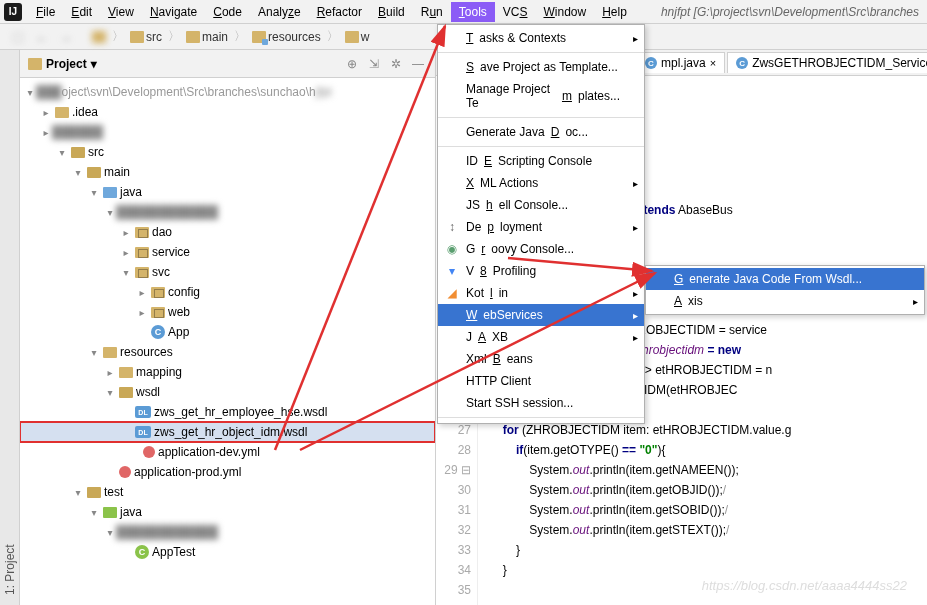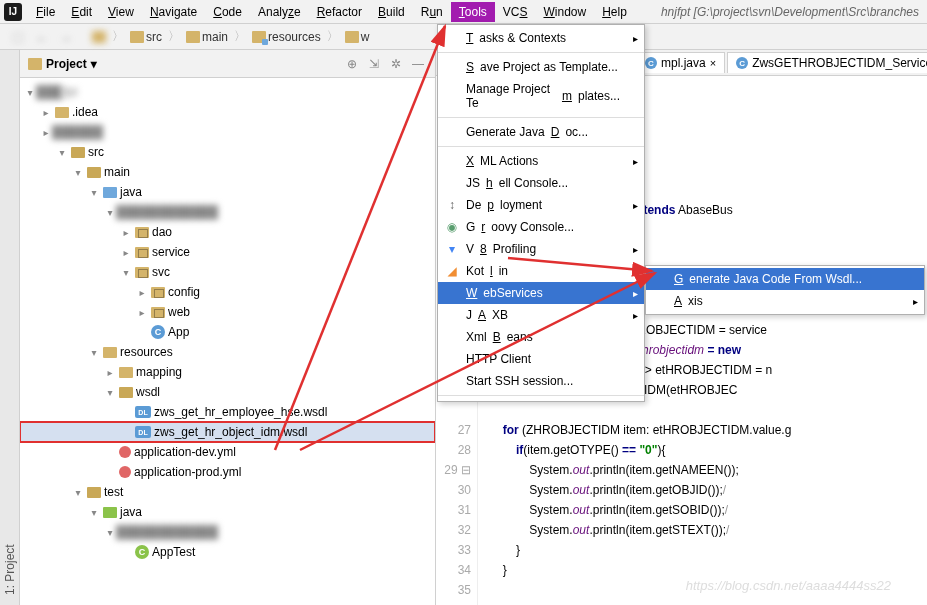--- a/index.html
+++ b/index.html
@@ -8,7 +8,7 @@
 .logo { width:18px; height:18px; background:#1b1b1b; border-radius:3px; margin-right:6px; display:flex; align-items:center; justify-content:center; color:#fff; font-size:10px; font-weight:bold;}
 .menubar .mitem { padding:3px 8px; cursor:pointer; }
 .menubar .mitem u { text-decoration:underline; }
-.menubar .mitem.active { background:#a21caf; color:#fff; }
+.menubar .mitem.active { background:#8b5cf6; color:#fff; }
 .menubar .rtext { margin-left:auto; color:#666; padding-right:4px; white-space:nowrap; overflow:hidden;font-style:italic; }
 .toolbar { height:26px; background:#f2f2f2; display:flex; align-items:center; padding:0 8px; border-bottom:1px solid #d0d0d0; gap:4px;}
 .tb-btn { width:20px; height:20px; display:flex; align-items:center; justify-content:center; color:#666; }

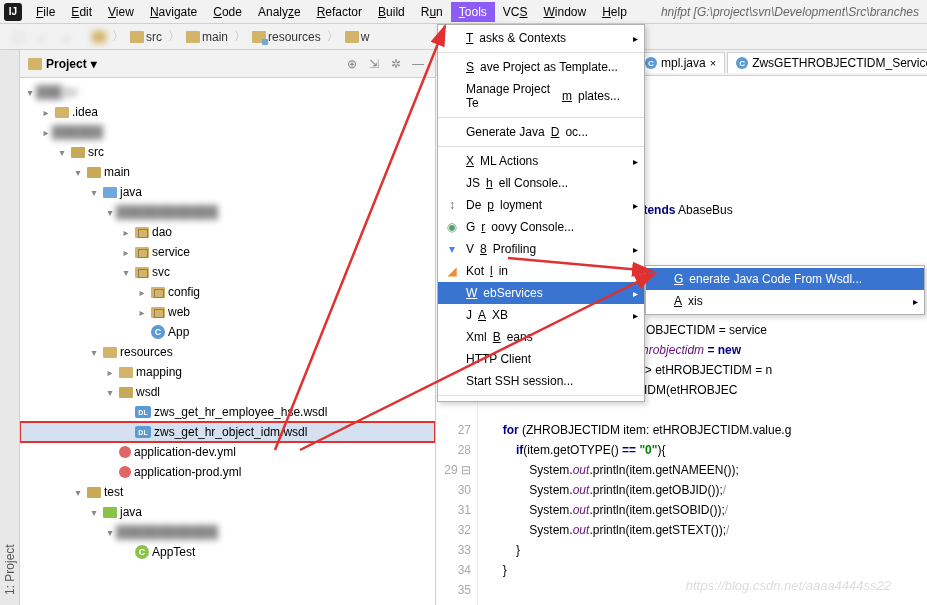--- a/index.html
+++ b/index.html
@@ -140,6 +140,7 @@
       <div class="tree-row" style="padding-left:4px">
           <span class="arrow">▾</span>
           <span class="blur">███</span>
+          <span class="tree-label dim">oject\svn\Development\Src\branches\sunchao\h</span>
           <span class="blur">jfpt</span>
         </div>
       <div class="tree-row" style="padding-left:20px">

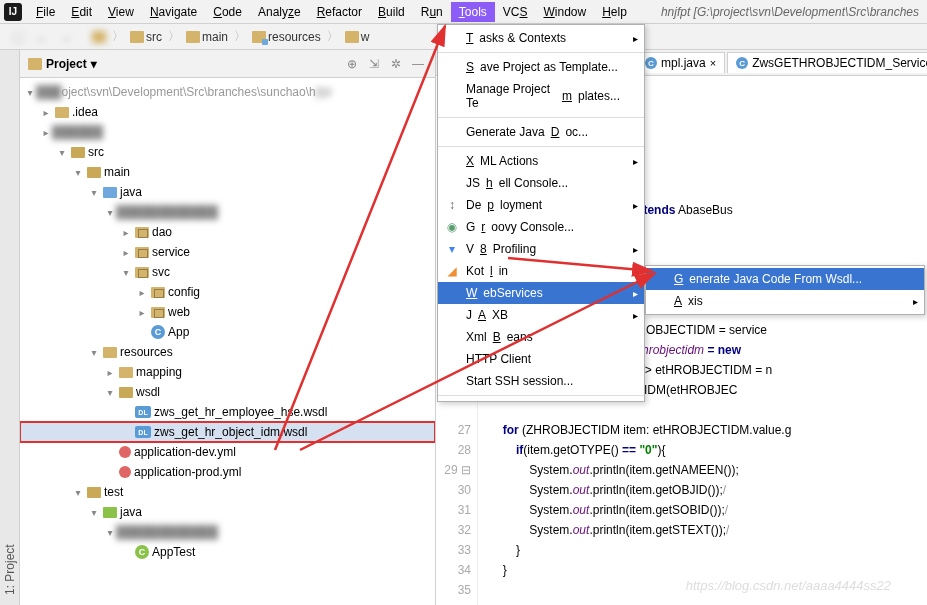--- a/index.html
+++ b/index.html
@@ -334,6 +334,7 @@
   <div class="sep"></div>
   <div class="mi">Generate Java<u>D</u>oc...</div>
   <div class="sep"></div>
+  <div class="mi">ID<u>E</u> Scripting Console</div>
   <div class="mi"><u>X</u>ML Actions<span class="sub-arrow">▸</span></div>
   <div class="mi">JS<u>h</u>ell Console...</div>
   <div class="mi"><span class="mico">↕</span>De<u>p</u>loyment<span class="sub-arrow">▸</span></div>

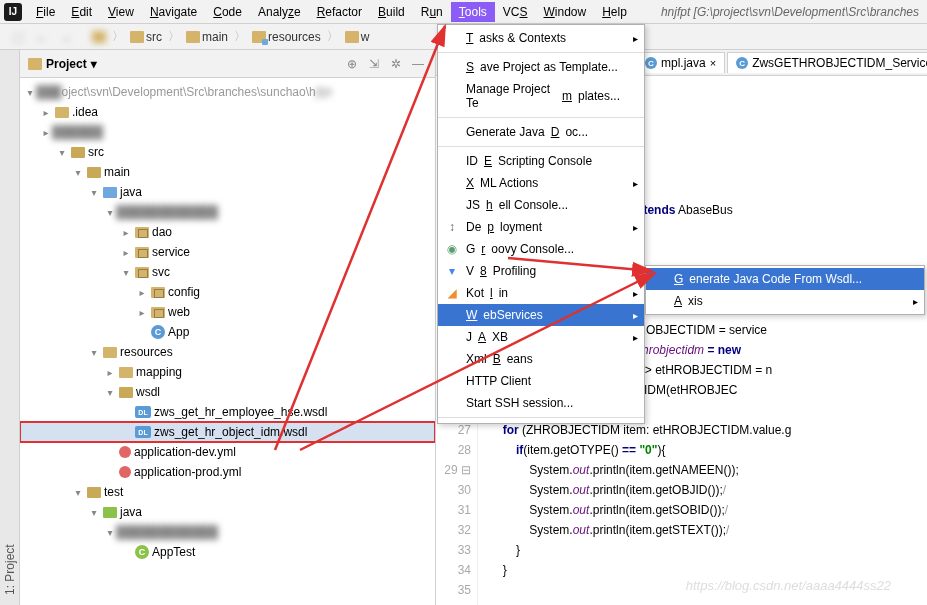--- a/index.html
+++ b/index.html
@@ -226,7 +226,7 @@
           <span class="tico wsdl">DL</span>
           <span class="tree-label">zws_get_hr_object_idm.wsdl</span>
         </div>
-      <div class="tree-row" style="padding-left:84px">
+      <div class="tree-row" style="padding-left:108px">
           <span class="arrow"></span>
           <span class="tico yml"></span>
           <span class="tree-label">application-dev.yml</span>

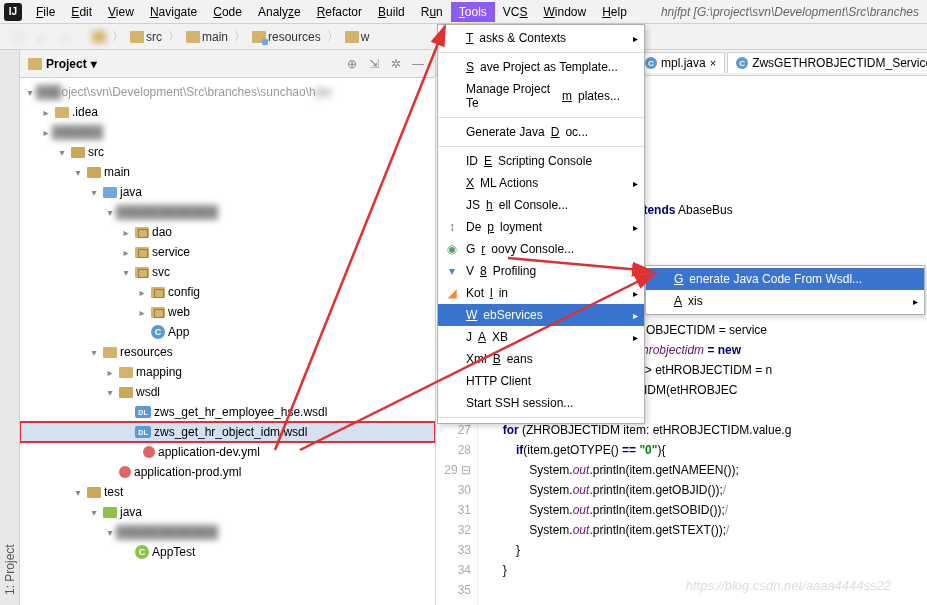--- a/index.html
+++ b/index.html
@@ -67,7 +67,7 @@
 
 .arrow-svg { position:absolute; top:0; left:0; pointer-events:none; z-index:200;}
 
-.watermark { position:absolute; right:36px; bottom:12px; color:#ddd; font-size:13px; font-style:italic;}
+.watermark { position:absolute; right:20px; bottom:12px; color:#ddd; font-size:13px; font-style:italic;}
 </style>
 </head>
 <body>

